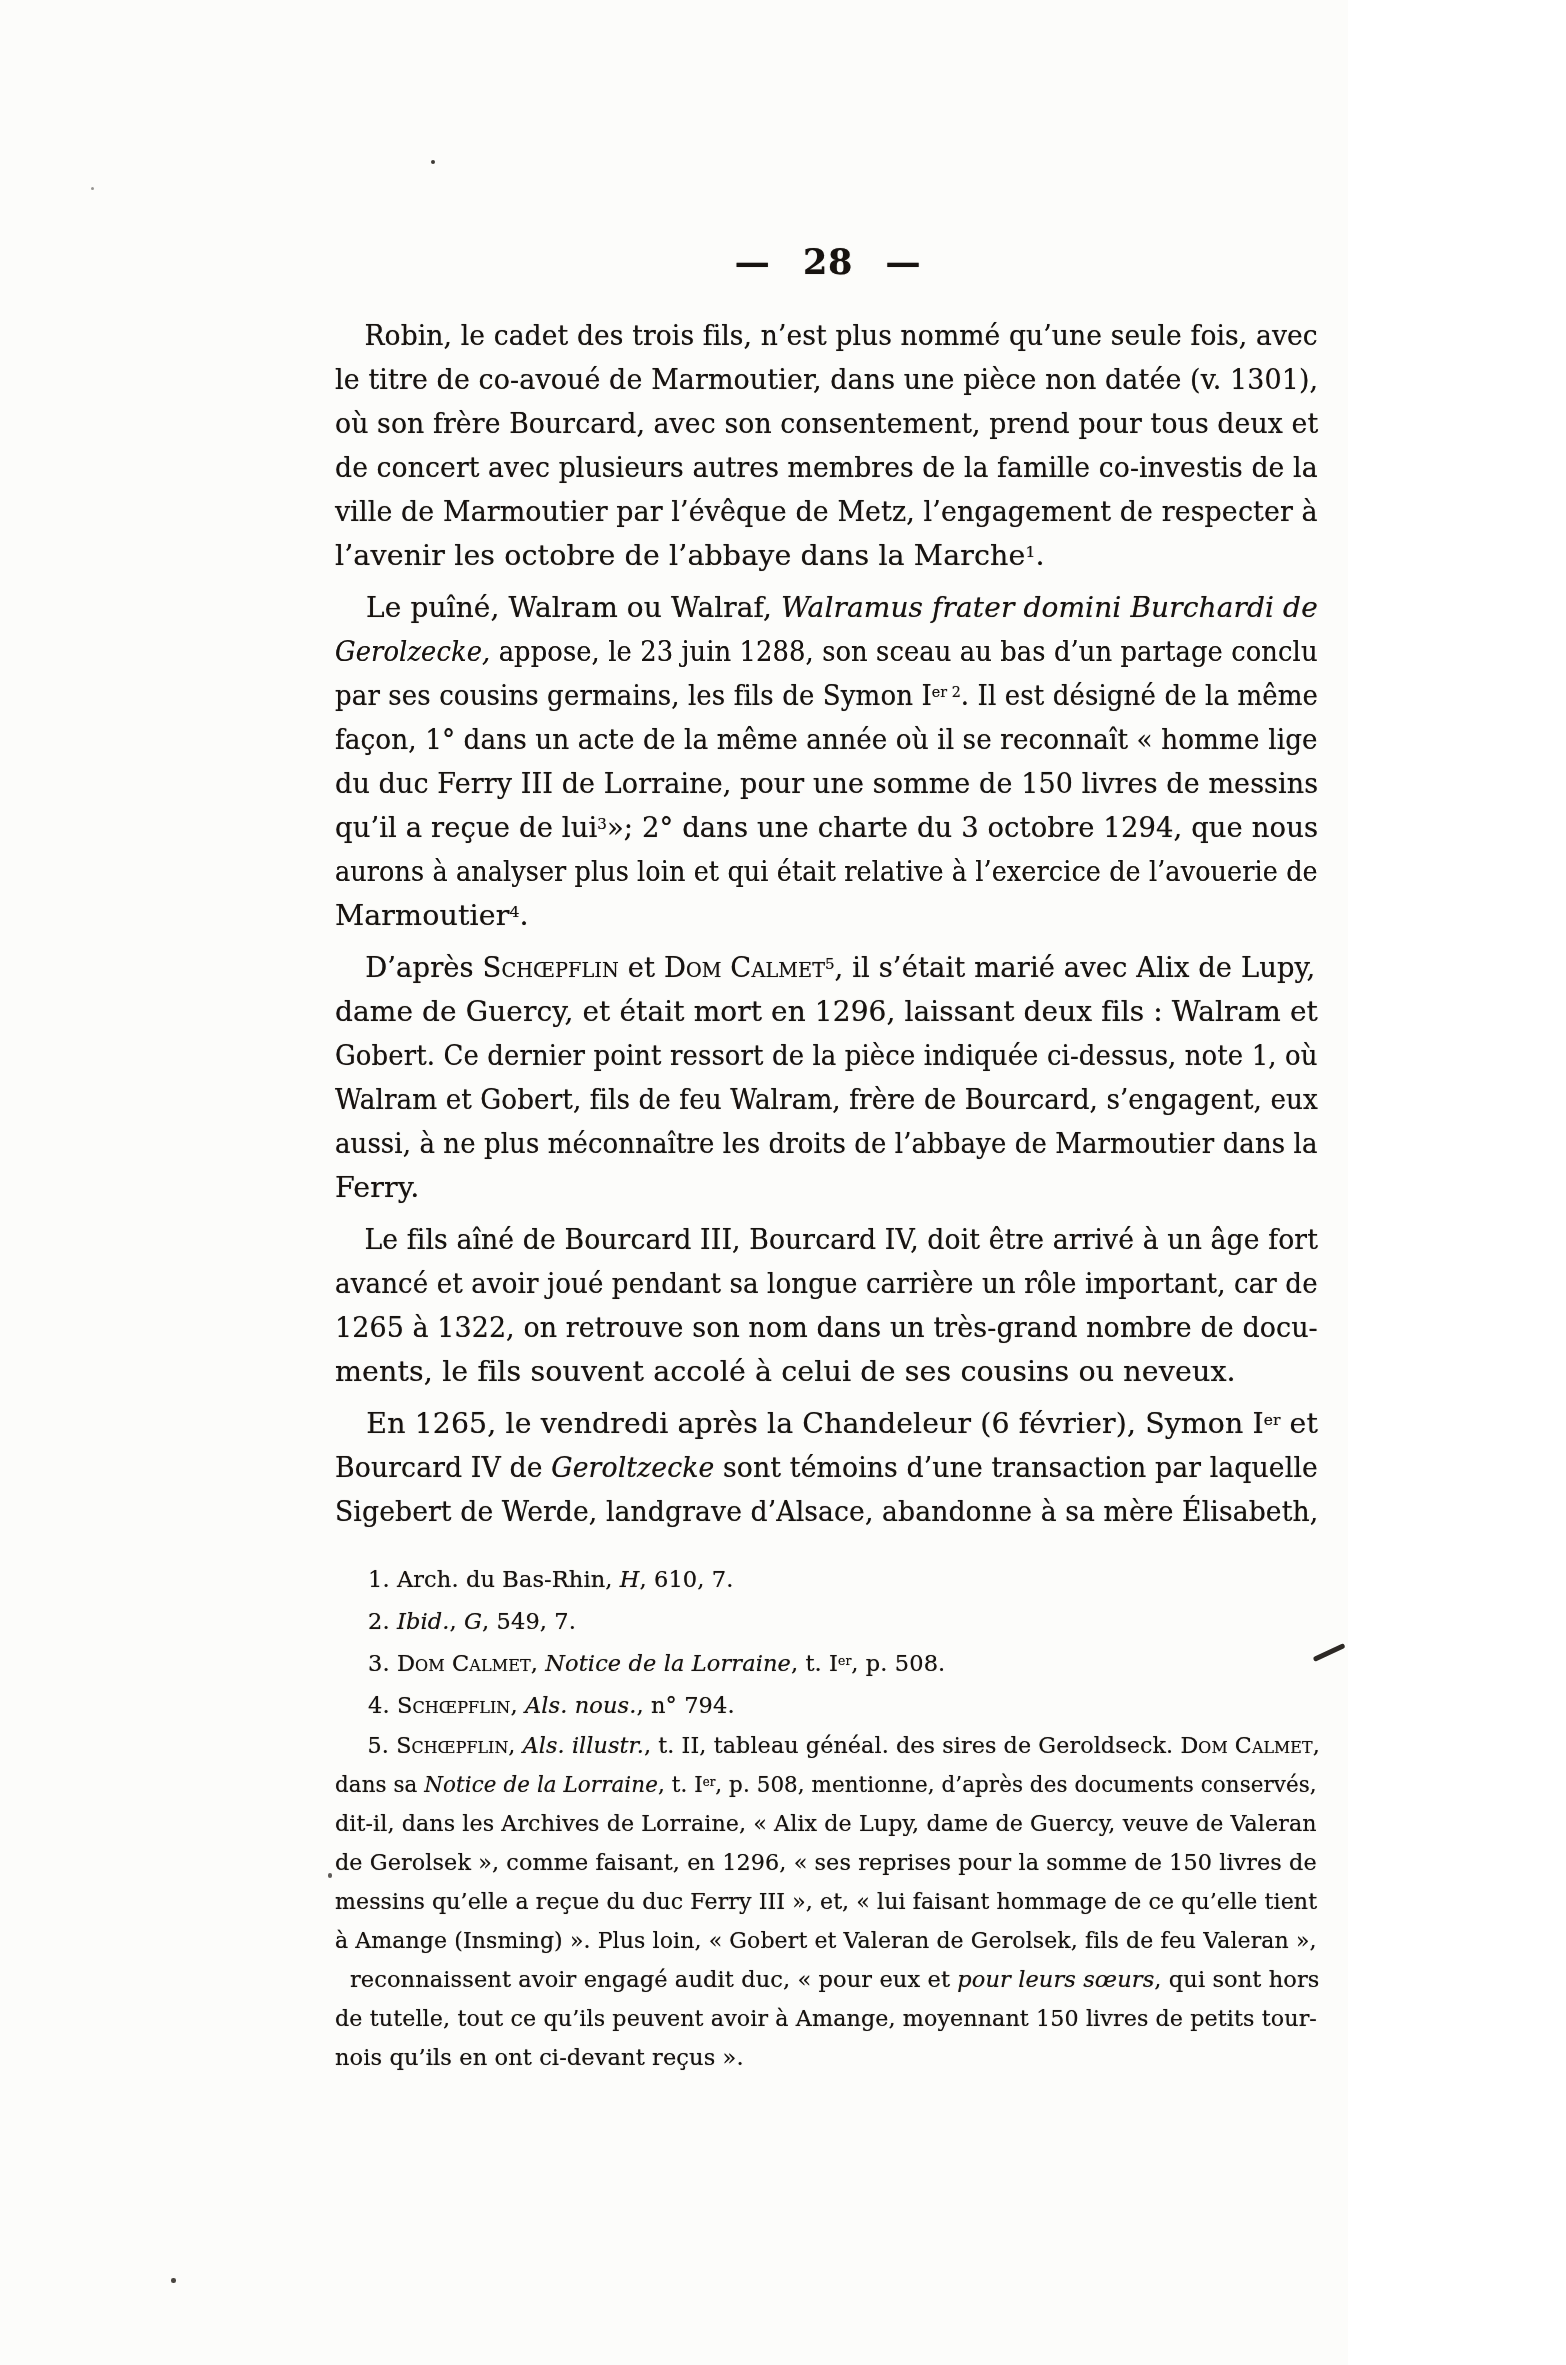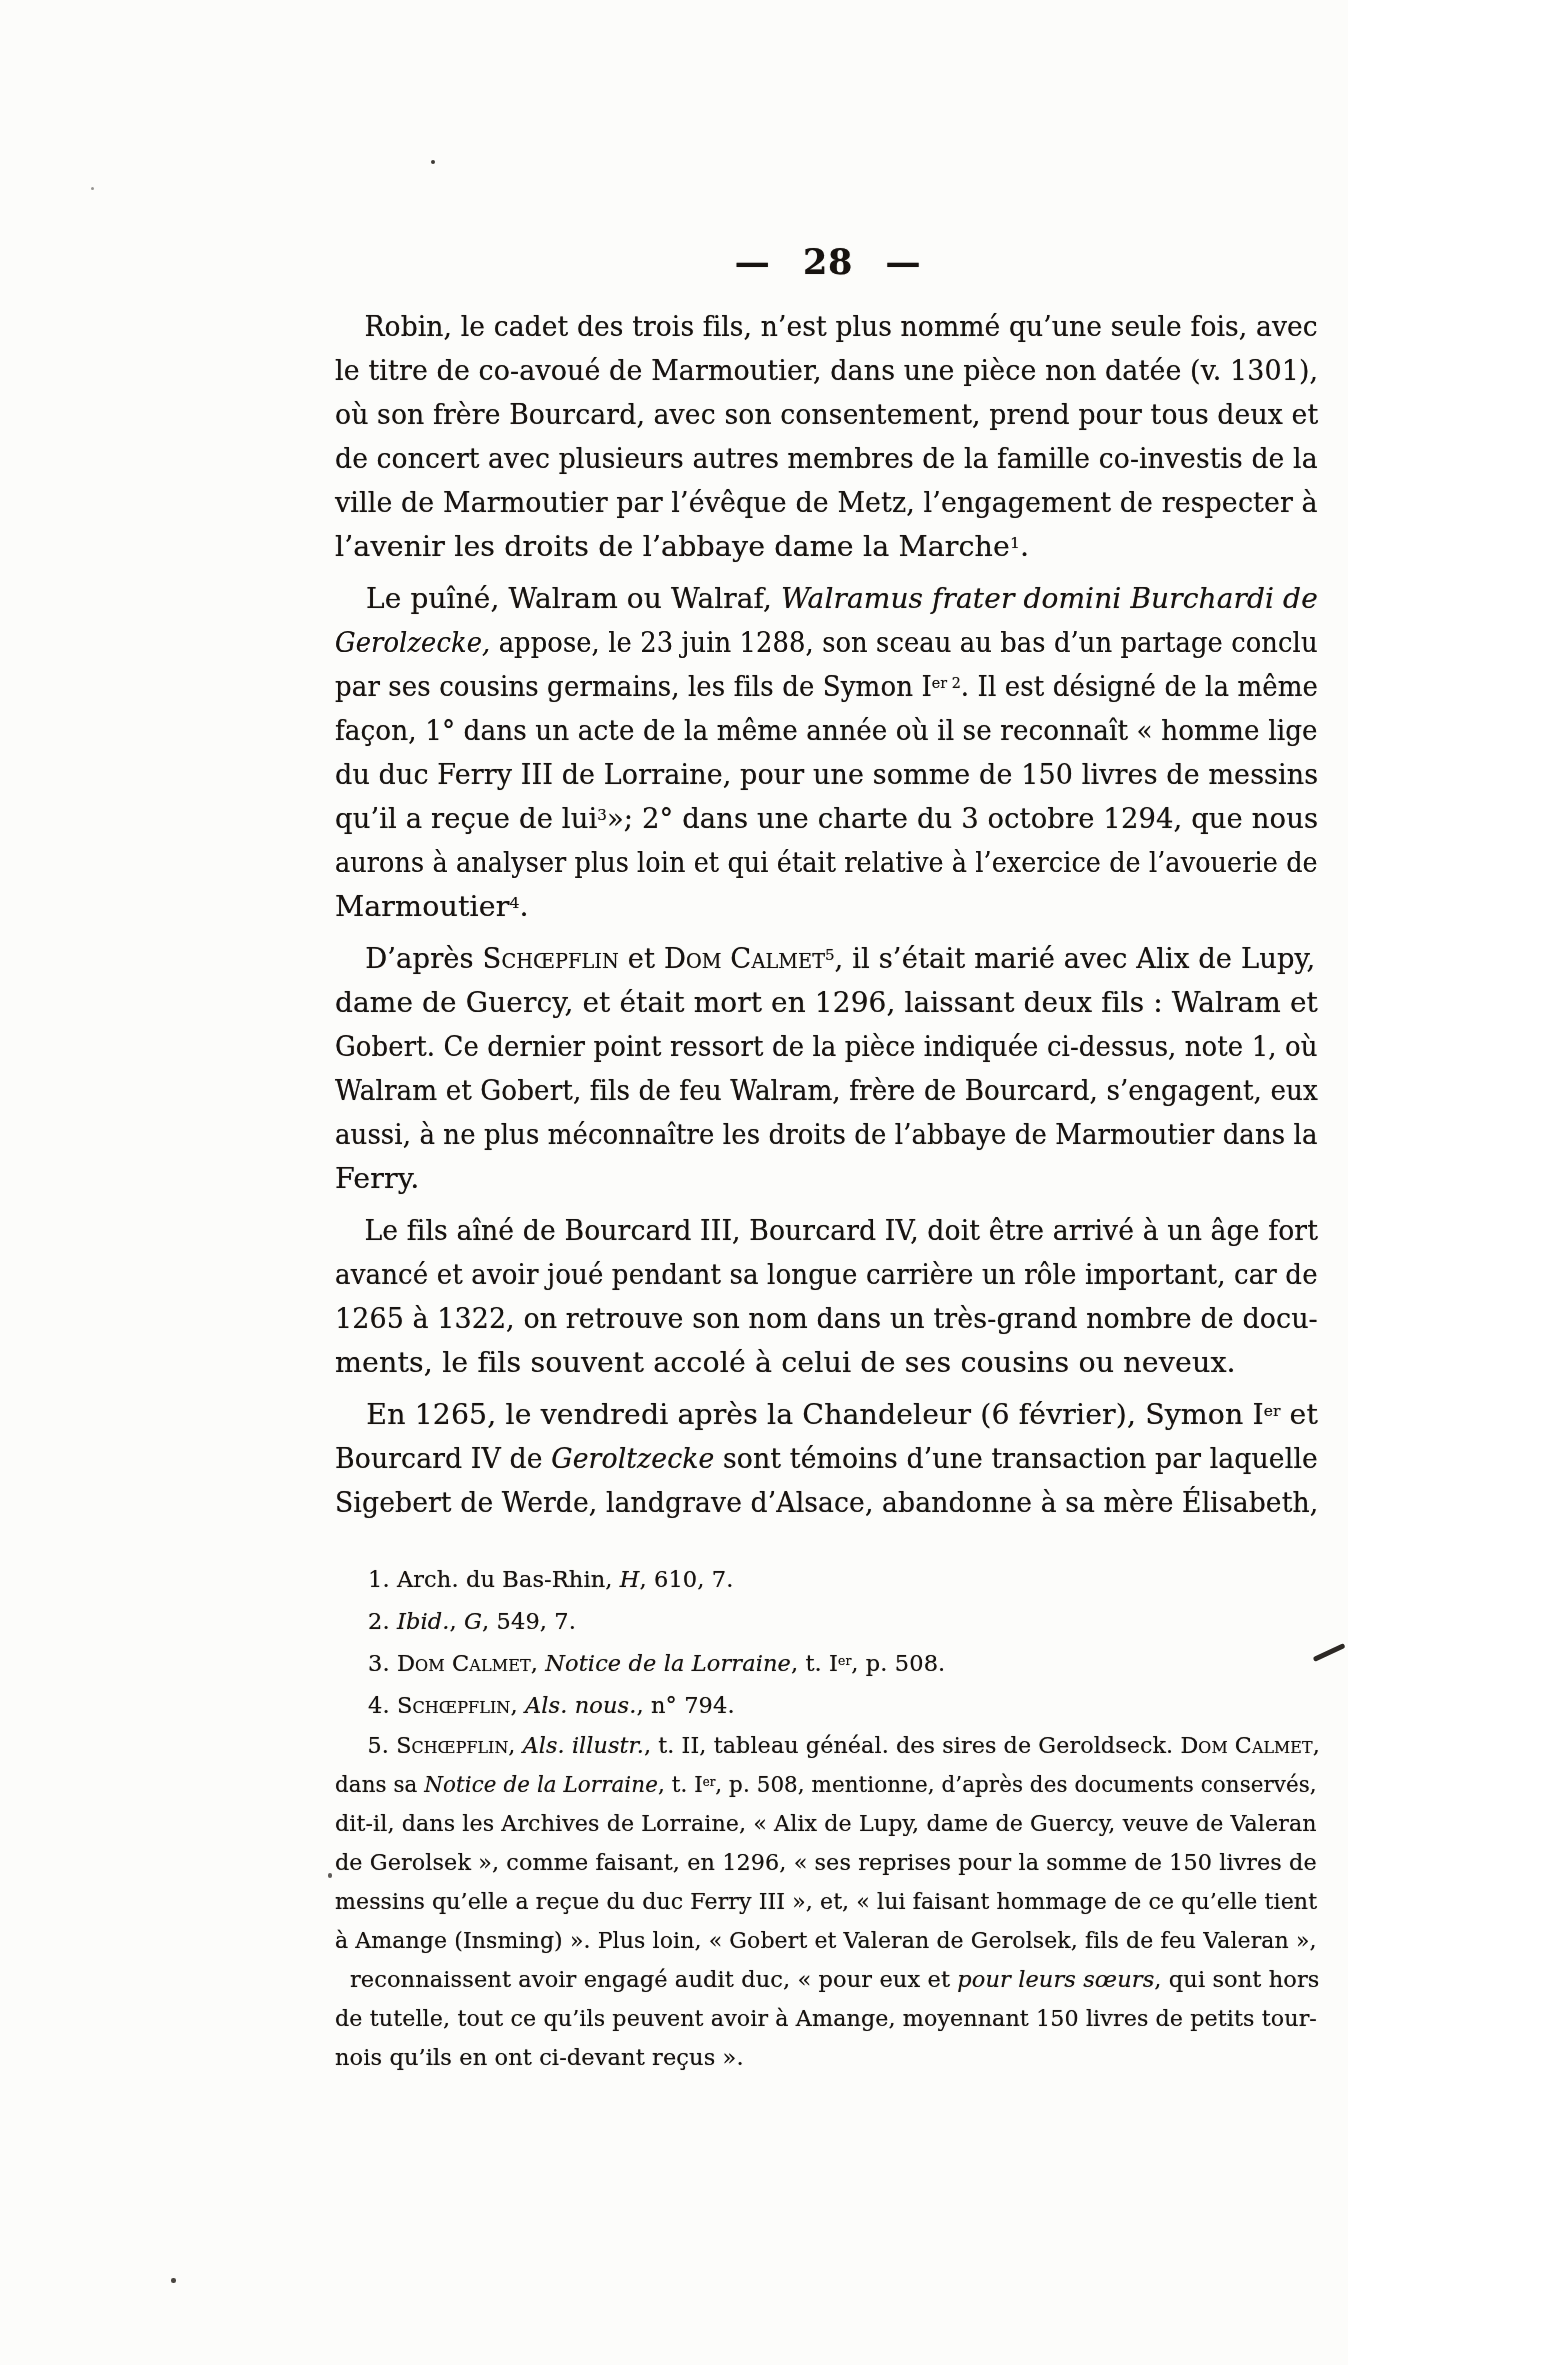--- a/index.html
+++ b/index.html
@@ -22,7 +22,7 @@
     font-size:28.5px;line-height:44px;letter-spacing:0.1px;
   }
   .bodytext .para{margin-top:8px;}
-  .bodytext .para:first-child{margin-top:1px;}
+  .bodytext .para:first-child{margin-top:10px;}
   .footnotes{
     position:absolute;top:1558px;left:335px;width:986px;
     font-size:22.5px;letter-spacing:0.1px;

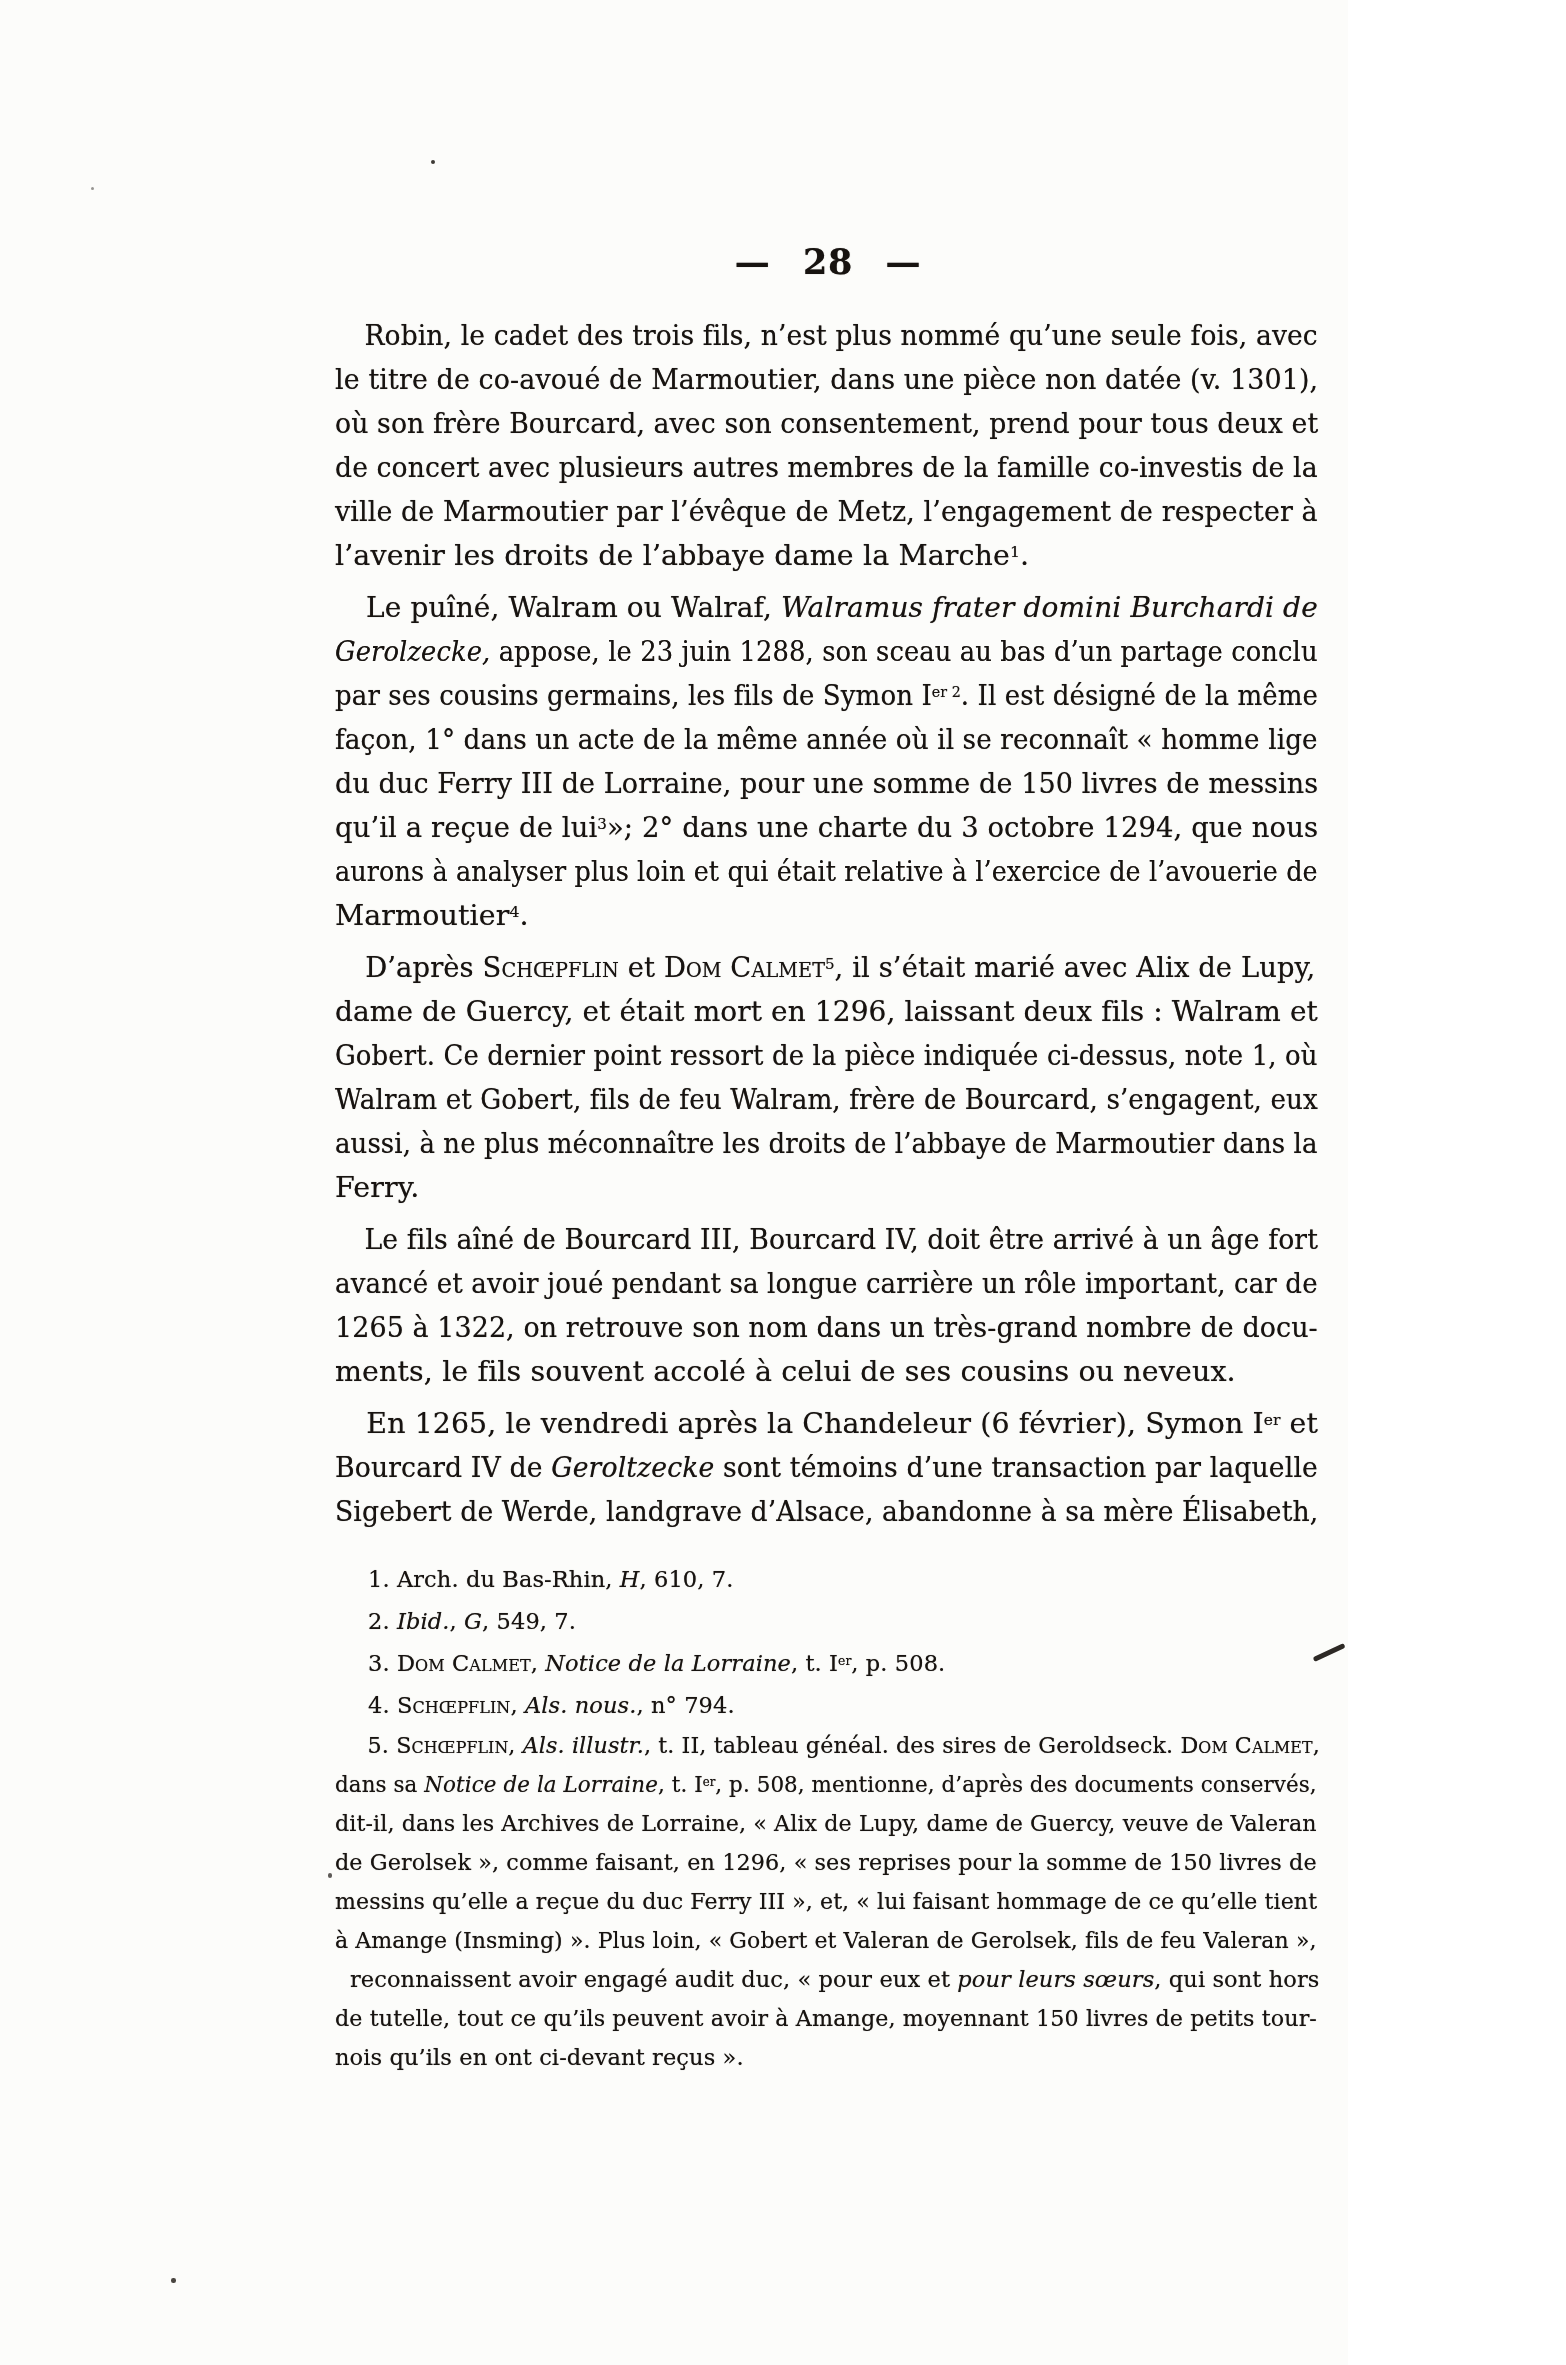--- a/index.html
+++ b/index.html
@@ -51,7 +51,7 @@
         <div class="line" style="transform: scaleX(0.9379); transform-origin: 0px 50%;"><span>où son frère Bourcard, avec son consentement, prend pour tous deux et</span></div>
         <div class="line" style="transform: scaleX(0.9353); transform-origin: 0px 50%;"><span>de concert avec plusieurs autres membres de la famille co-investis de la</span></div>
         <div class="line" style="transform: scaleX(0.944); transform-origin: 0px 50%;"><span>ville de Marmoutier par l’évêque de Metz, l’engagement de respecter à</span></div>
-        <div class="line last"><span>l’avenir les droits de l’abbaye dame la Marche</span><span class="sup">1</span><span>.</span></div>
+        <div class="line last"><span>l’avenir les octobre de l’abbaye dans la Marche</span><span class="sup">1</span><span>.</span></div>
       </div>
       <div class="para">
         <div class="line" style="transform: scaleX(0.9835); transform-origin: 0px 50%;"><span class="indsp"></span><span>Le puîné, Walram ou Walraf, </span><span class="it">Walramus frater domini Burchardi de</span></div>

